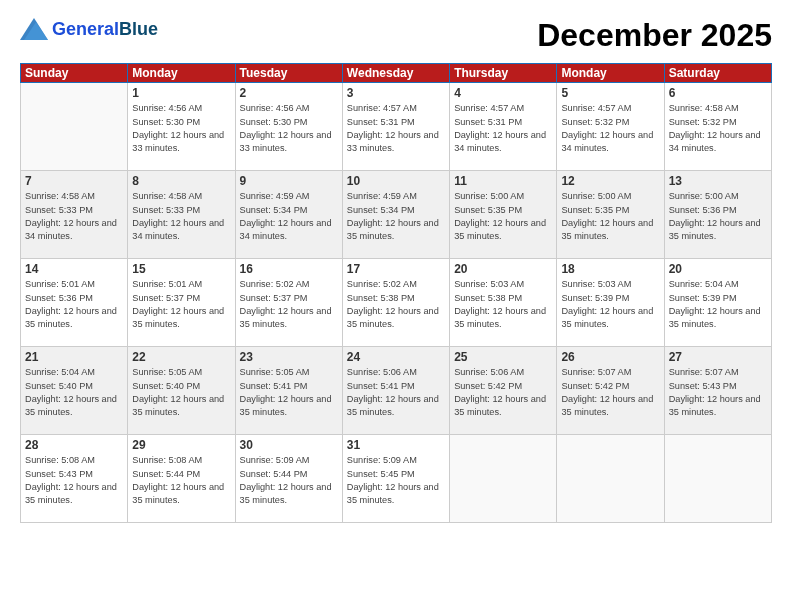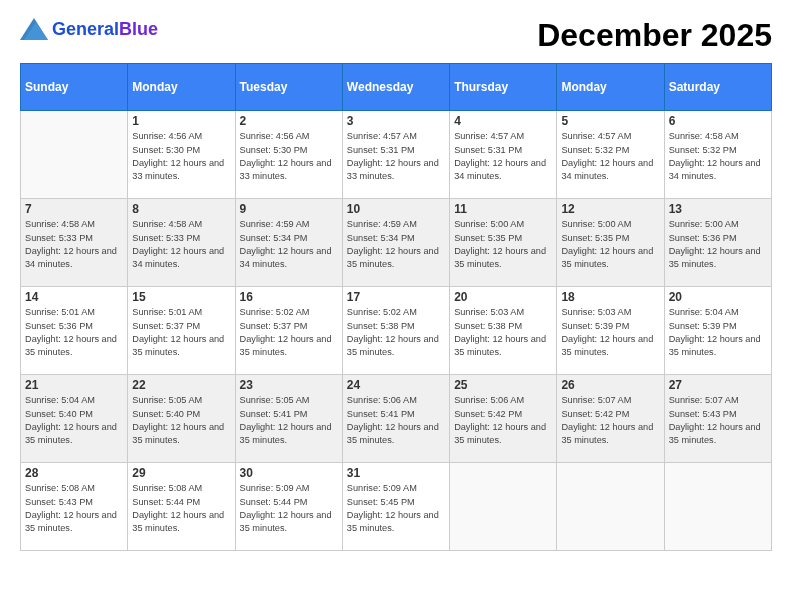--- a/index.html
+++ b/index.html
@@ -35,7 +35,7 @@
     .logo-text-blue {
       font-size: 18px;
       font-weight: bold;
-      color: #6d28d9;
+      color: #0c4a6e;
       line-height: 1;
     }
     .logo-icon {

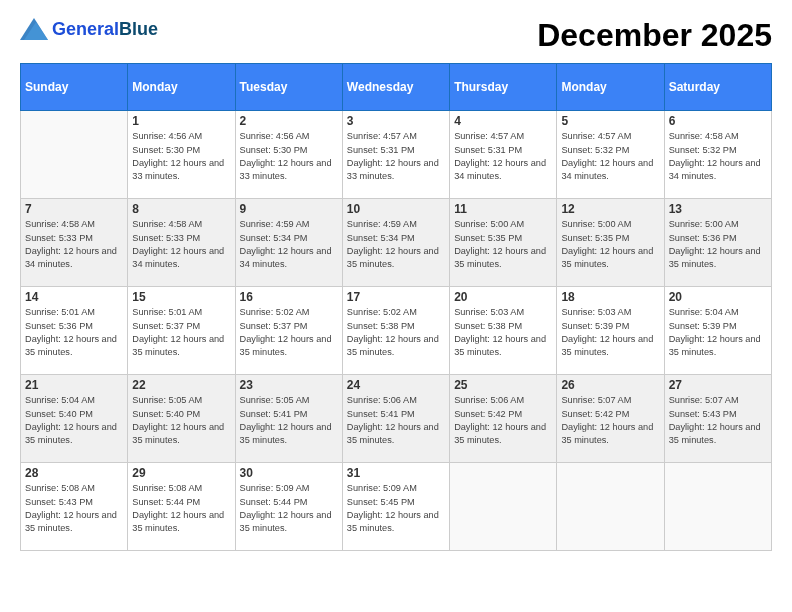--- a/index.html
+++ b/index.html
@@ -62,9 +62,9 @@
       font-size: 10px;
     }
     .calendar thead tr th {
-      background-color: #3b82f6;
+      background-color: #b91c1c;
       color: #fff;
-      padding: 16px 4px;
+      padding: 2px 4px;
       text-align: left;
       font-size: 12px;
       font-weight: bold;

